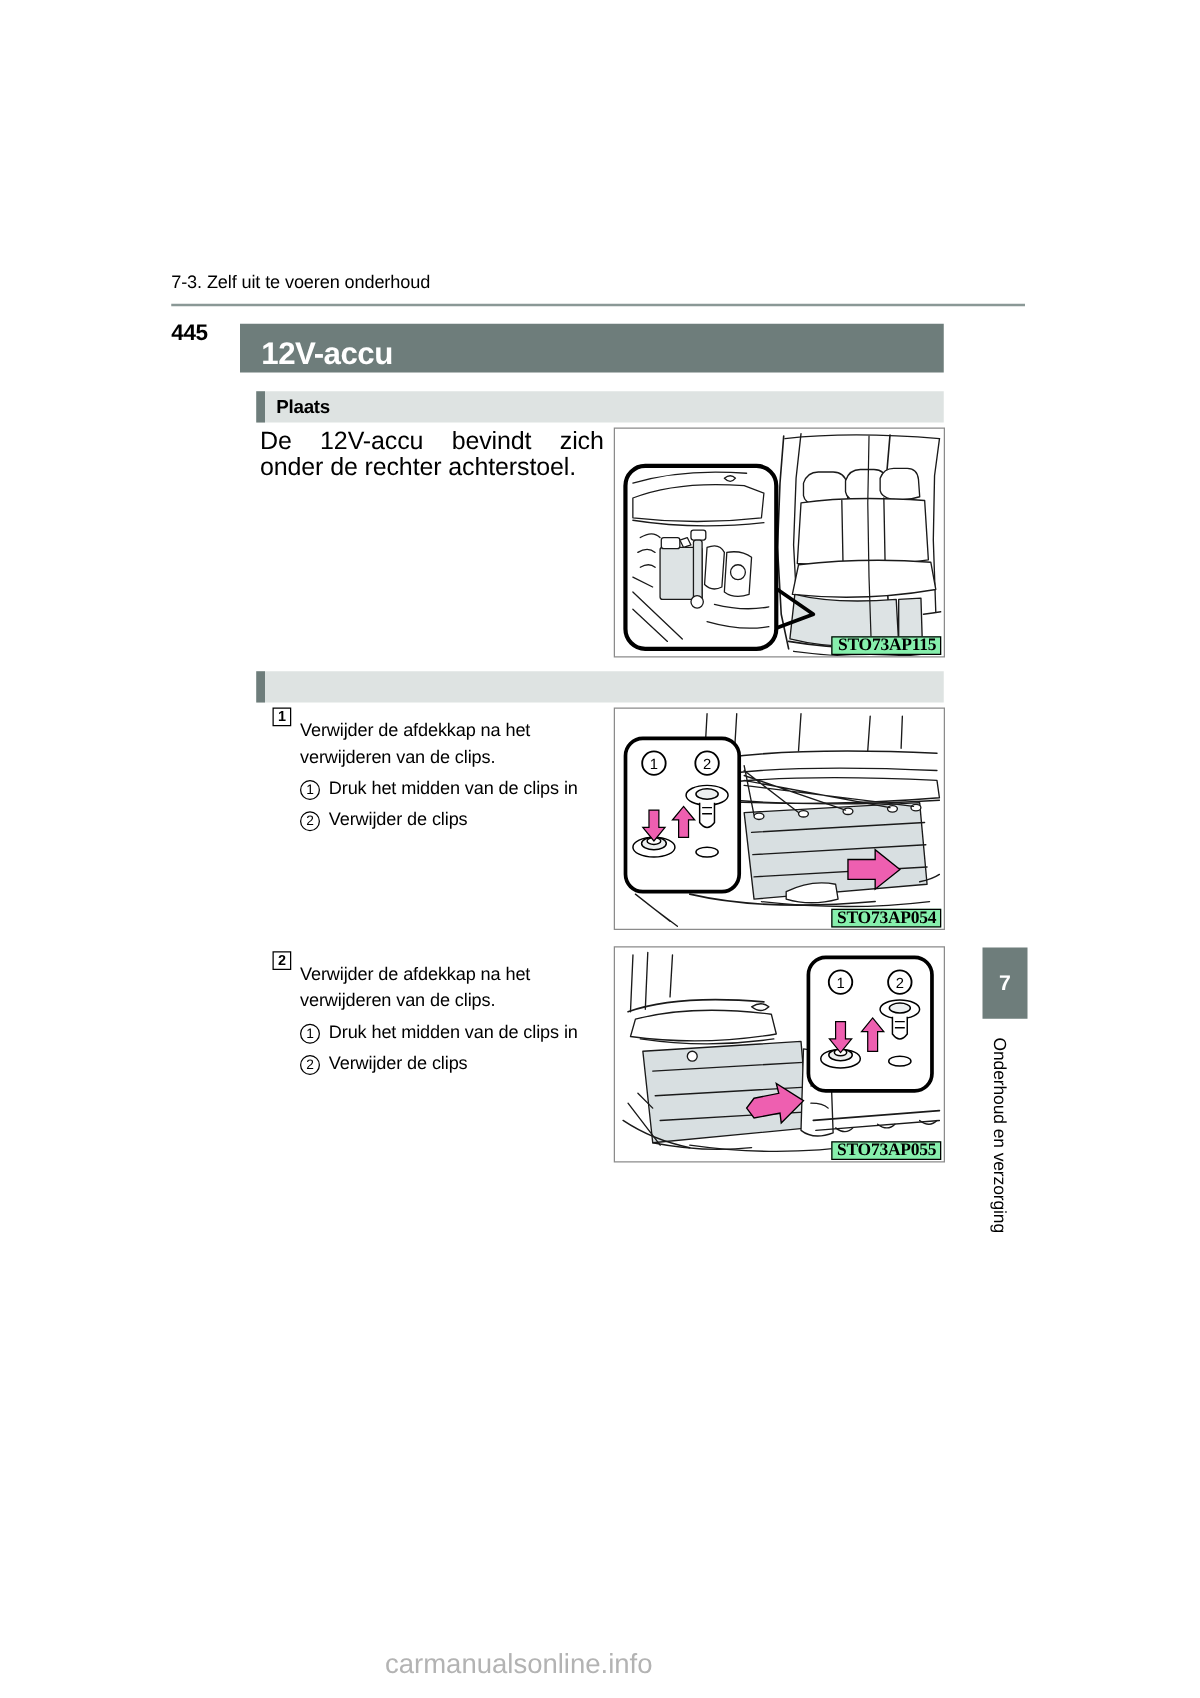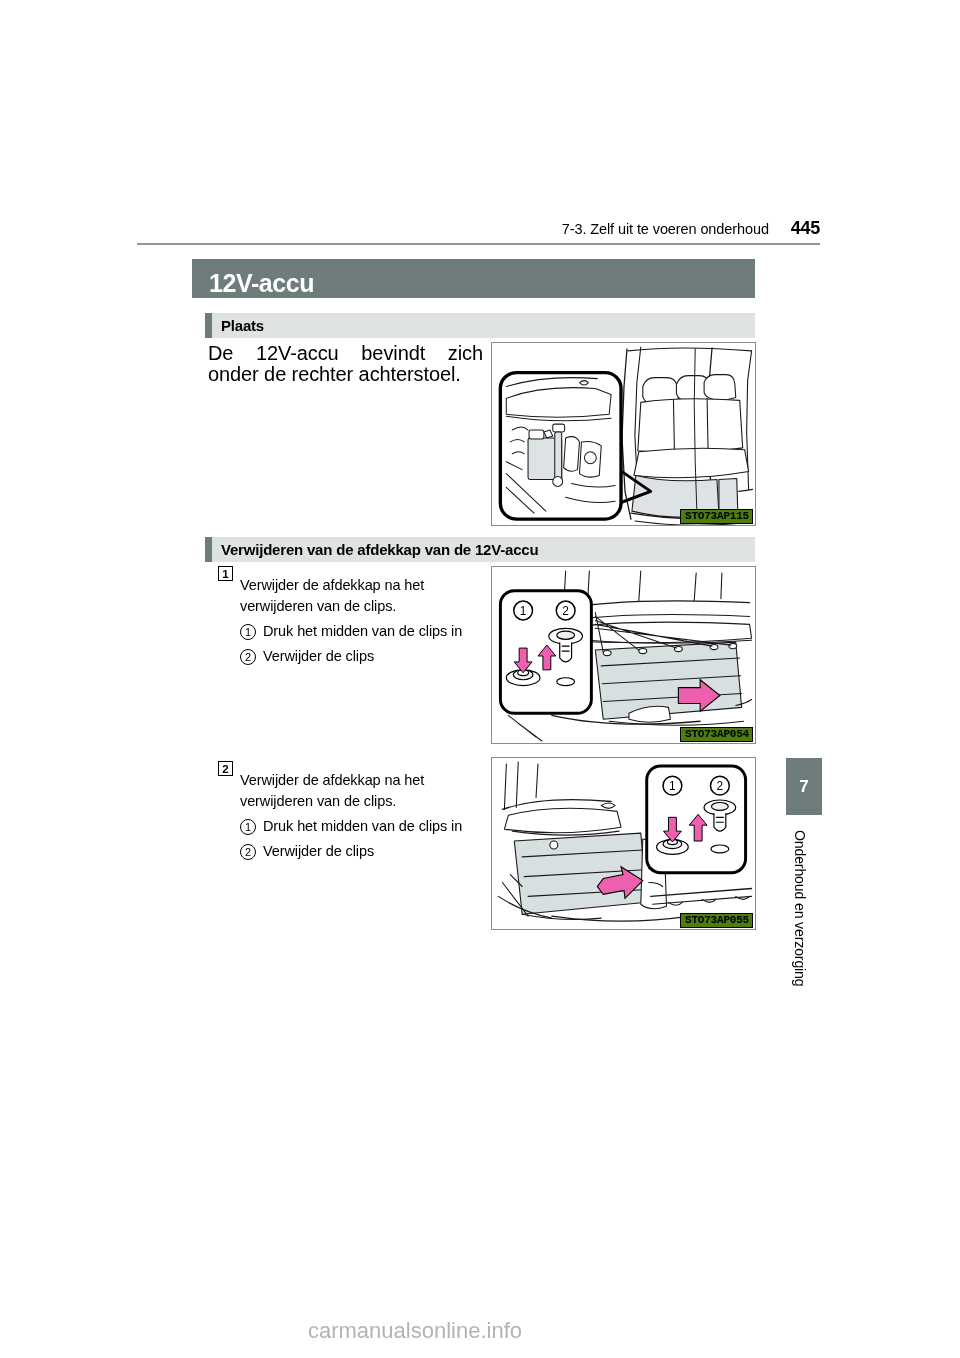--- a/index.html
+++ b/index.html
@@ -26,6 +26,7 @@
     align-items: baseline;
     justify-content: flex-end;
     gap: 22px;
+    flex-direction: column;
   }
   #page-header .hdr-section {
     font-size: 14.5px;

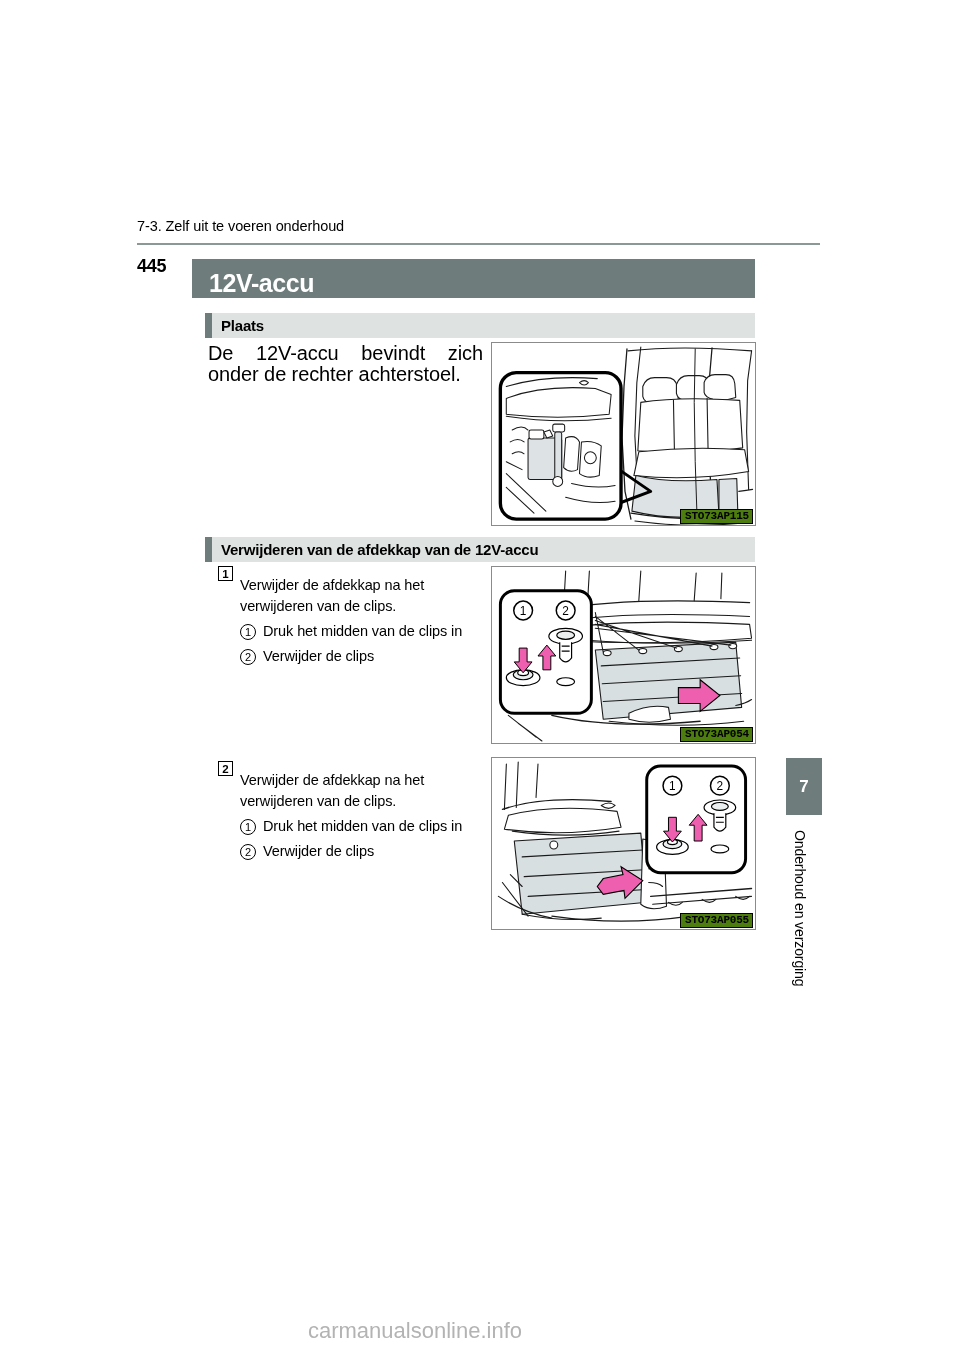--- a/index.html
+++ b/index.html
@@ -171,11 +171,11 @@
     position: absolute;
     right: 2px;
     bottom: 1px;
-    font-size: 11px;
-    font-weight: bold;
-    font-family: Liberation Mono, monospace;
+    font-size: 14px;
+    font-weight: bold;
+    font-family: Liberation Serif, serif;
     letter-spacing: -0.2px;
-    background: #4d7c0f;
+    background: #86efac;
     padding: 1px 3px 1px 4px;
     border: 1px solid #000;
     color: #000;

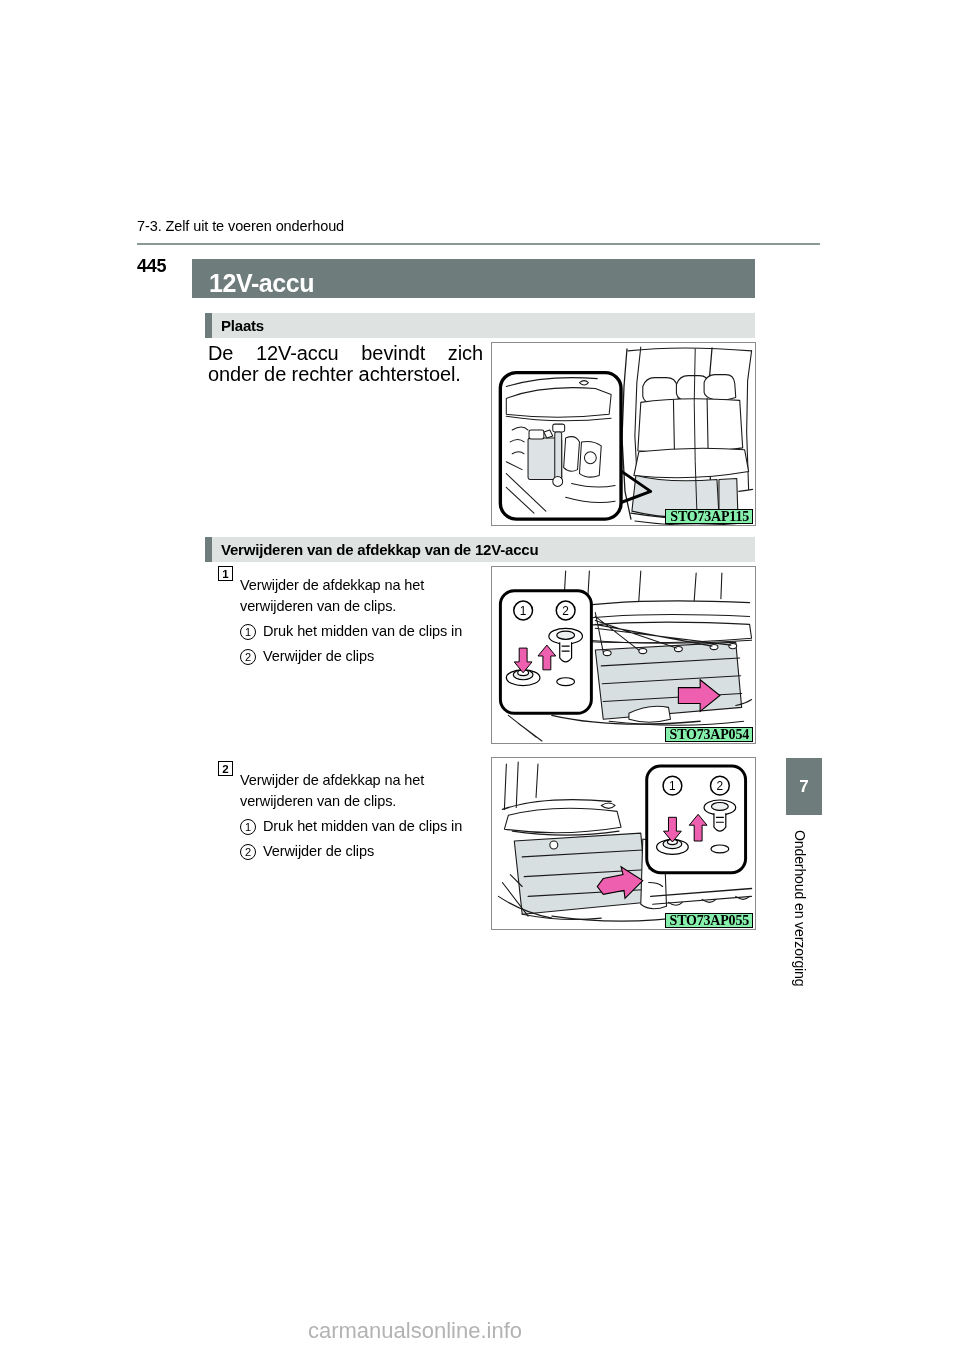--- a/index.html
+++ b/index.html
@@ -312,7 +312,6 @@
 
 <div class="section-bar" id="section-verwijder">
   <span class="accent"></span>
-  <span class="sec-text">Verwijderen van de afdekkap van de 12V-accu</span>
 </div>
 
 <div class="step-block" id="step-1">

